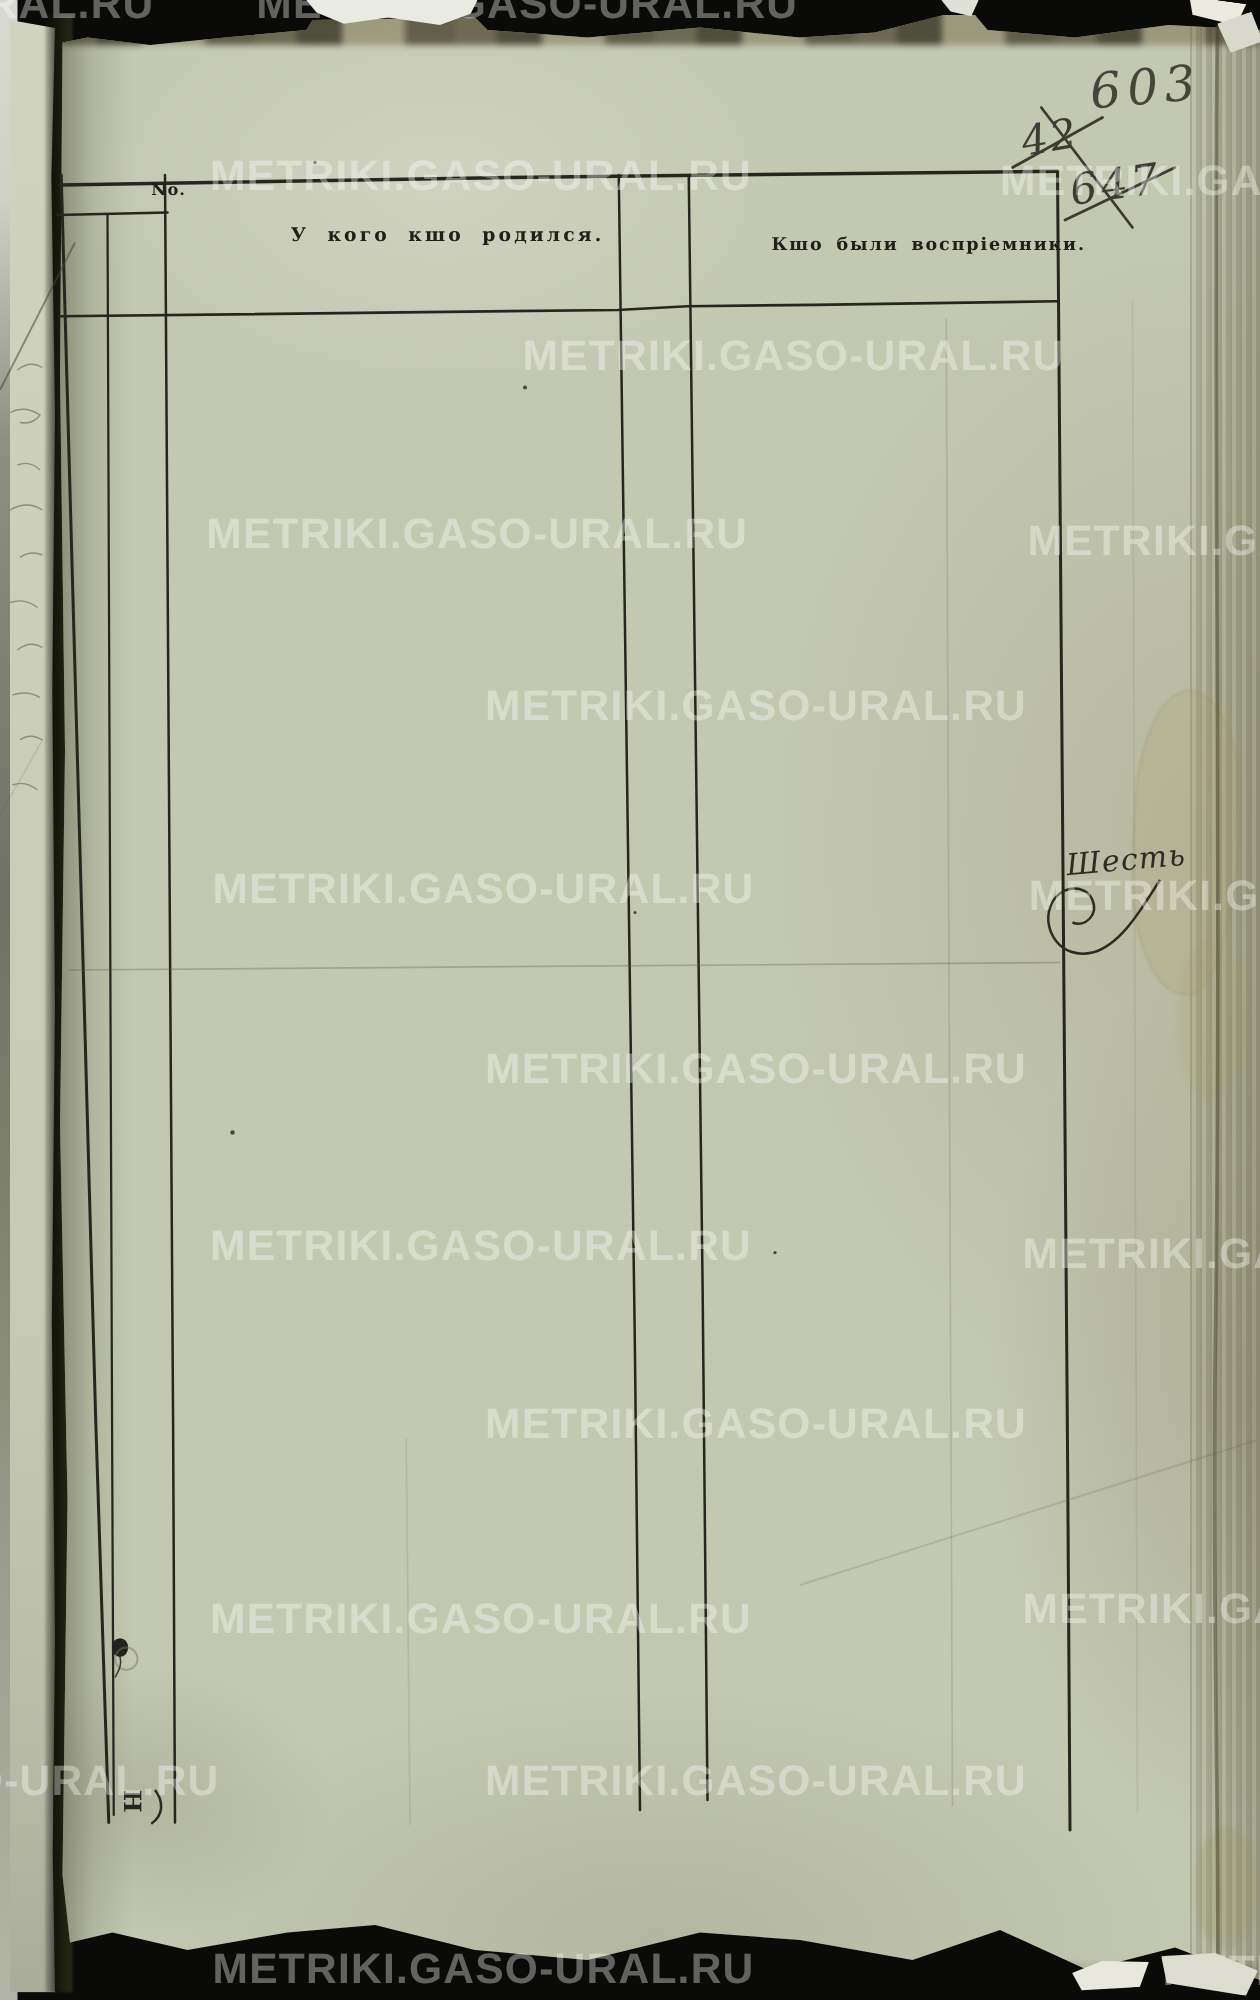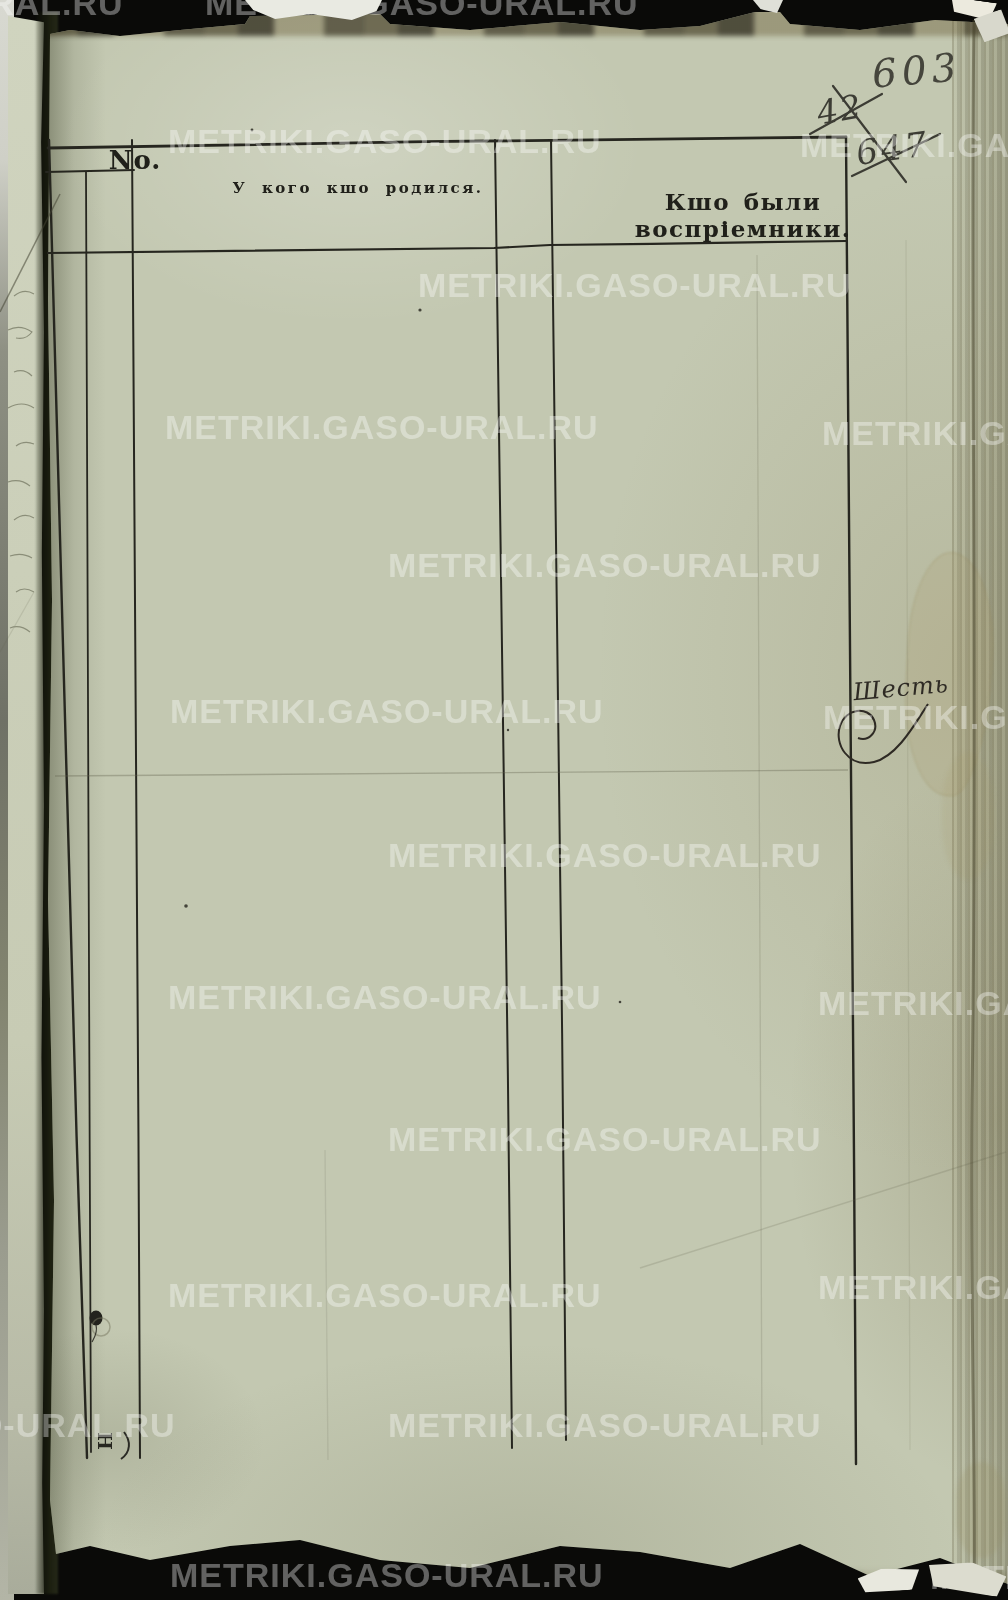--- a/index.html
+++ b/index.html
@@ -45,7 +45,7 @@
 
   
   .ptext{color:#20201a;z-index:25;}
-  .no-head{left:92px;top:145px;width:86px;text-align:center;font-weight:bold;font-size:26px;letter-spacing:1px;}
+  .no-head{left:92px;top:145px;width:86px;text-align:center;font-weight:bold;font-size:13px;letter-spacing:1px;}
   .vtext{writing-mode:vertical-rl;text-align:center;color:#23231c;}
   .male-head{left:93px;top:174px;width:39px;height:76px;font-size:12.5px;line-height:1.5;letter-spacing:.5px;}
   .female-head{left:132px;top:174px;width:44px;height:76px;font-size:12.5px;line-height:1.5;letter-spacing:.5px;}

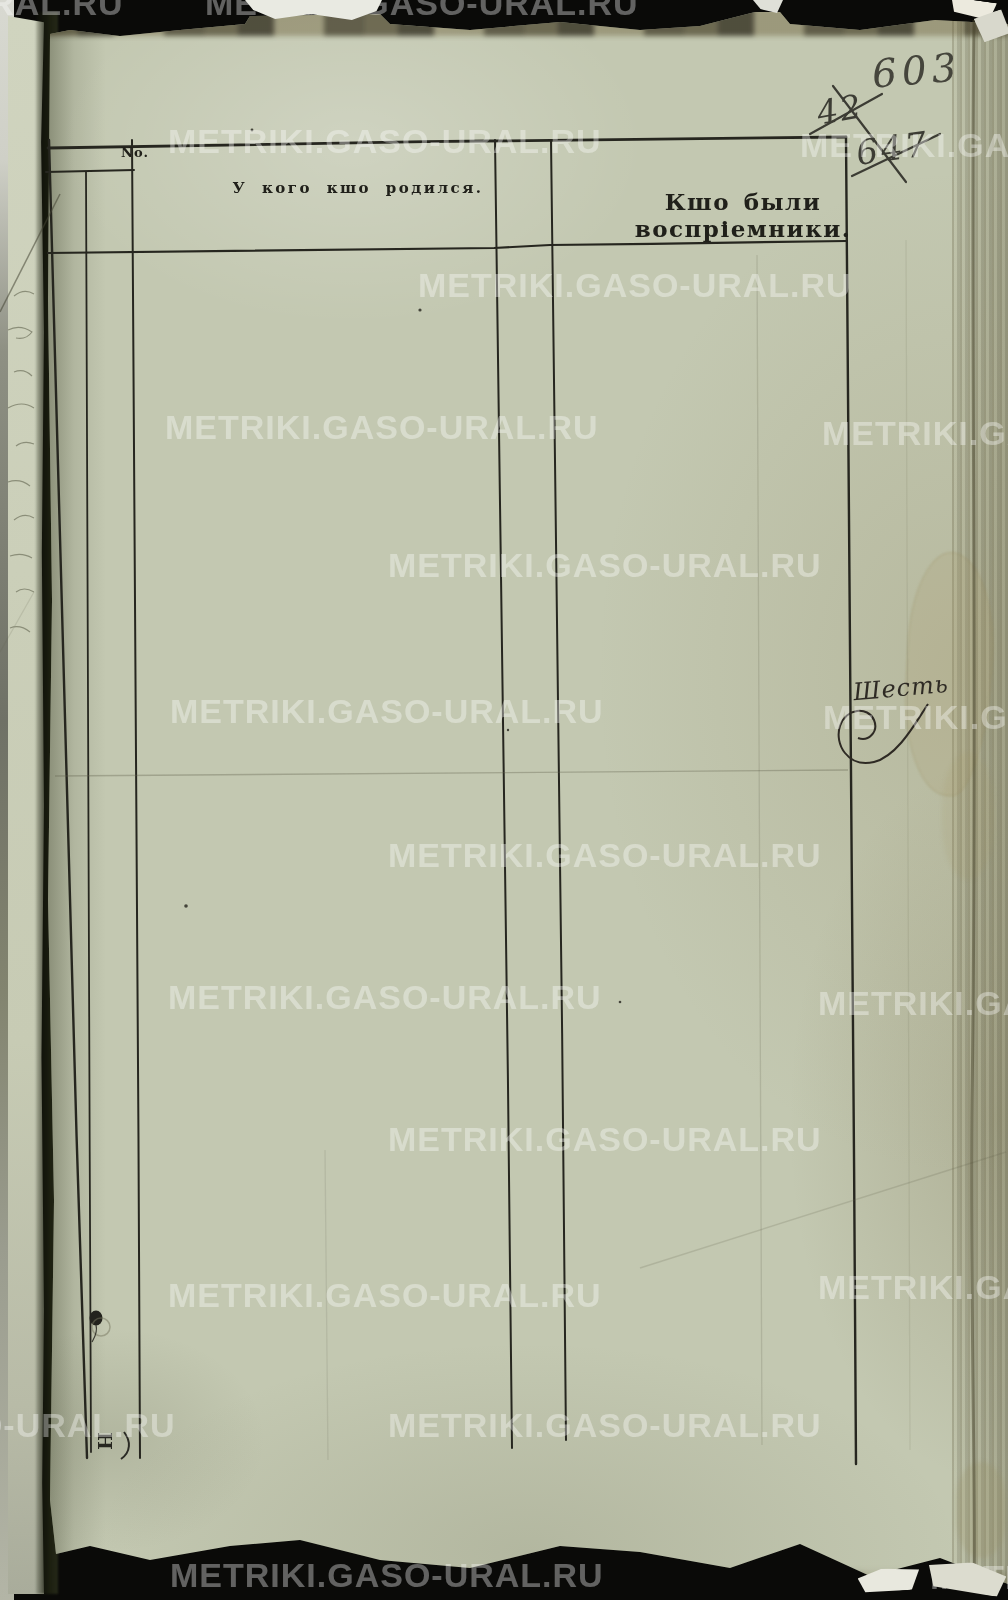--- a/index.html
+++ b/index.html
@@ -51,7 +51,7 @@
   .female-head{left:132px;top:174px;width:44px;height:76px;font-size:12.5px;line-height:1.5;letter-spacing:.5px;}
   .born-head{left:179px;top:179px;width:358px;text-align:center;font-weight:bold;font-size:15px;letter-spacing:2.5px;word-spacing:7px;}
   .baptism-head{left:540px;top:146px;width:54px;height:100px;font-size:14px;line-height:1.95;font-weight:bold;letter-spacing:.5px;}
-  .godp-head{left:596px;top:188px;width:294px;text-align:center;font-weight:bold;font-size:23px;letter-spacing:1.5px;word-spacing:4px;}
+  .godp-head{left:596px;top:188px;width:294px;text-align:center;font-weight:bold;font-size:14px;letter-spacing:1.5px;word-spacing:4px;}
 
   
   .hand{font-style:italic;z-index:30;white-space:nowrap;}

